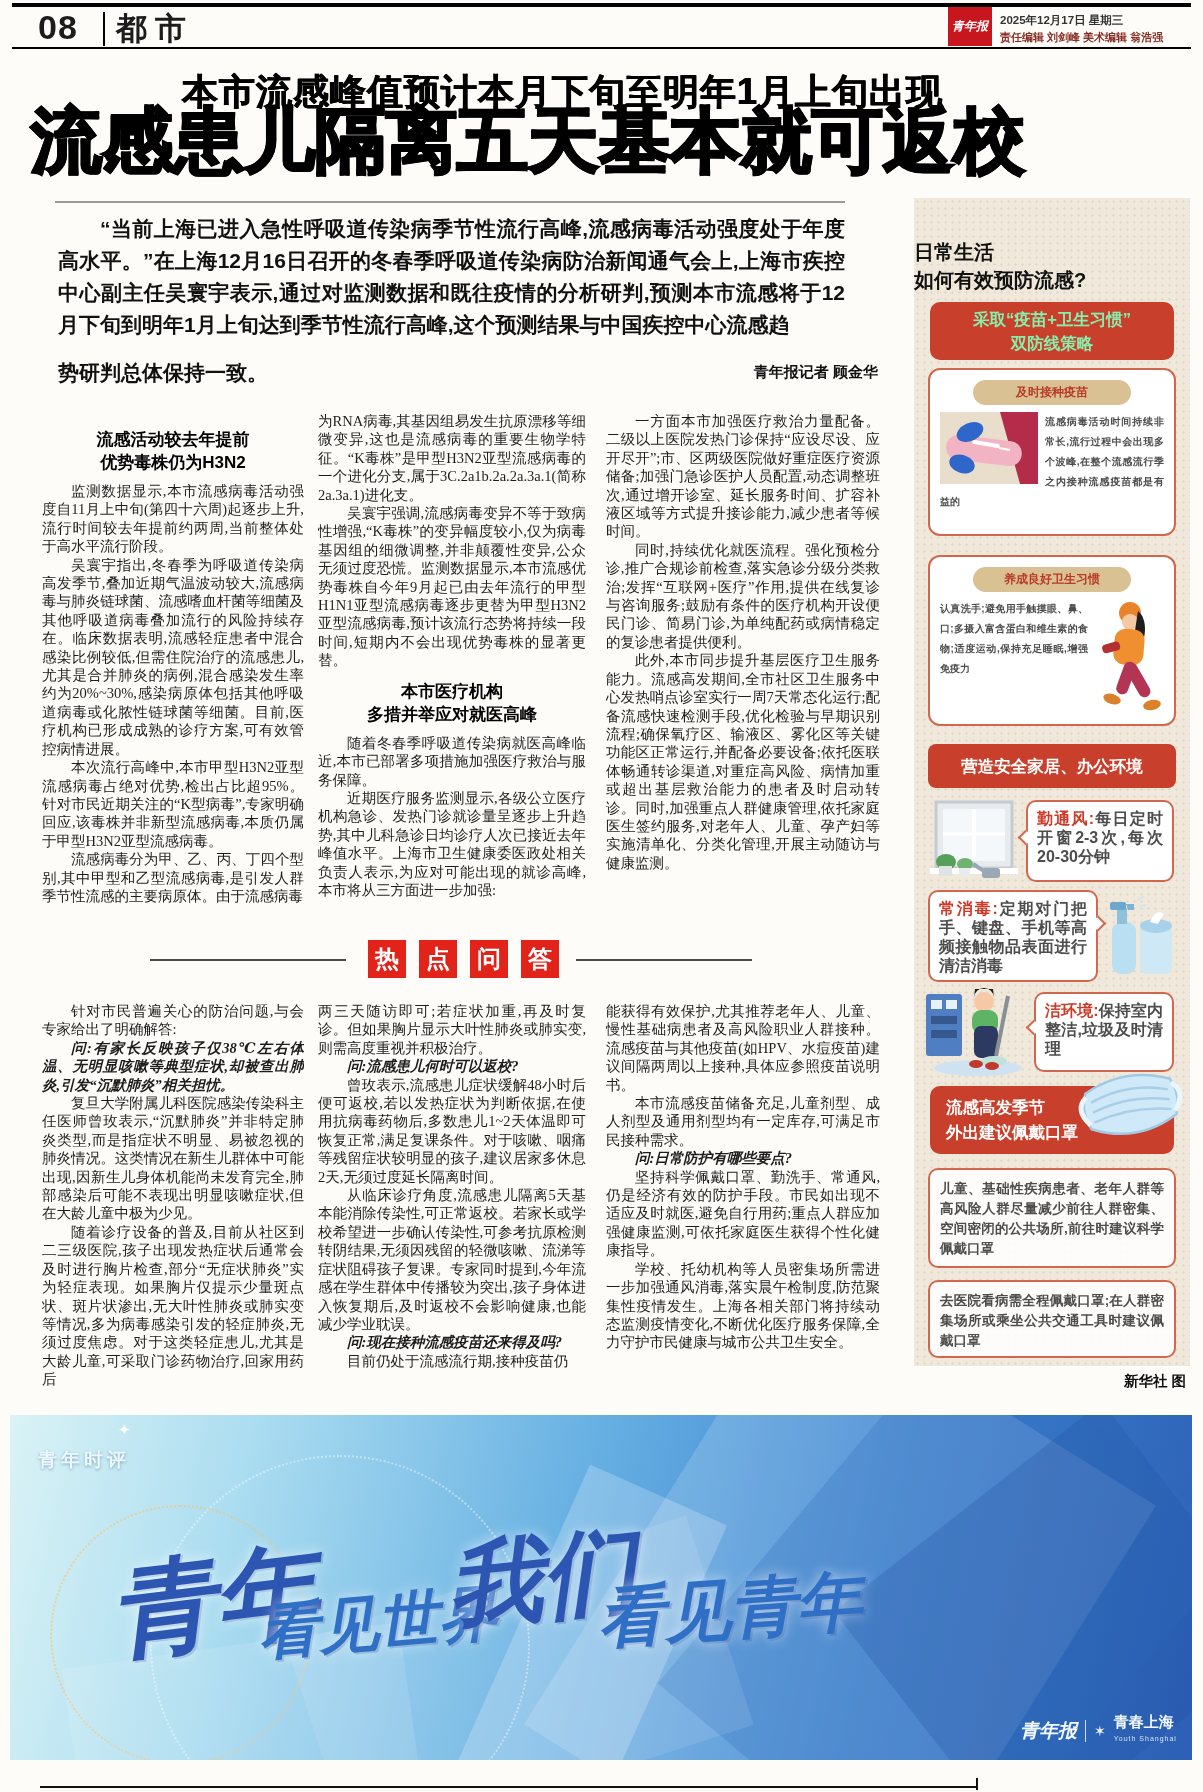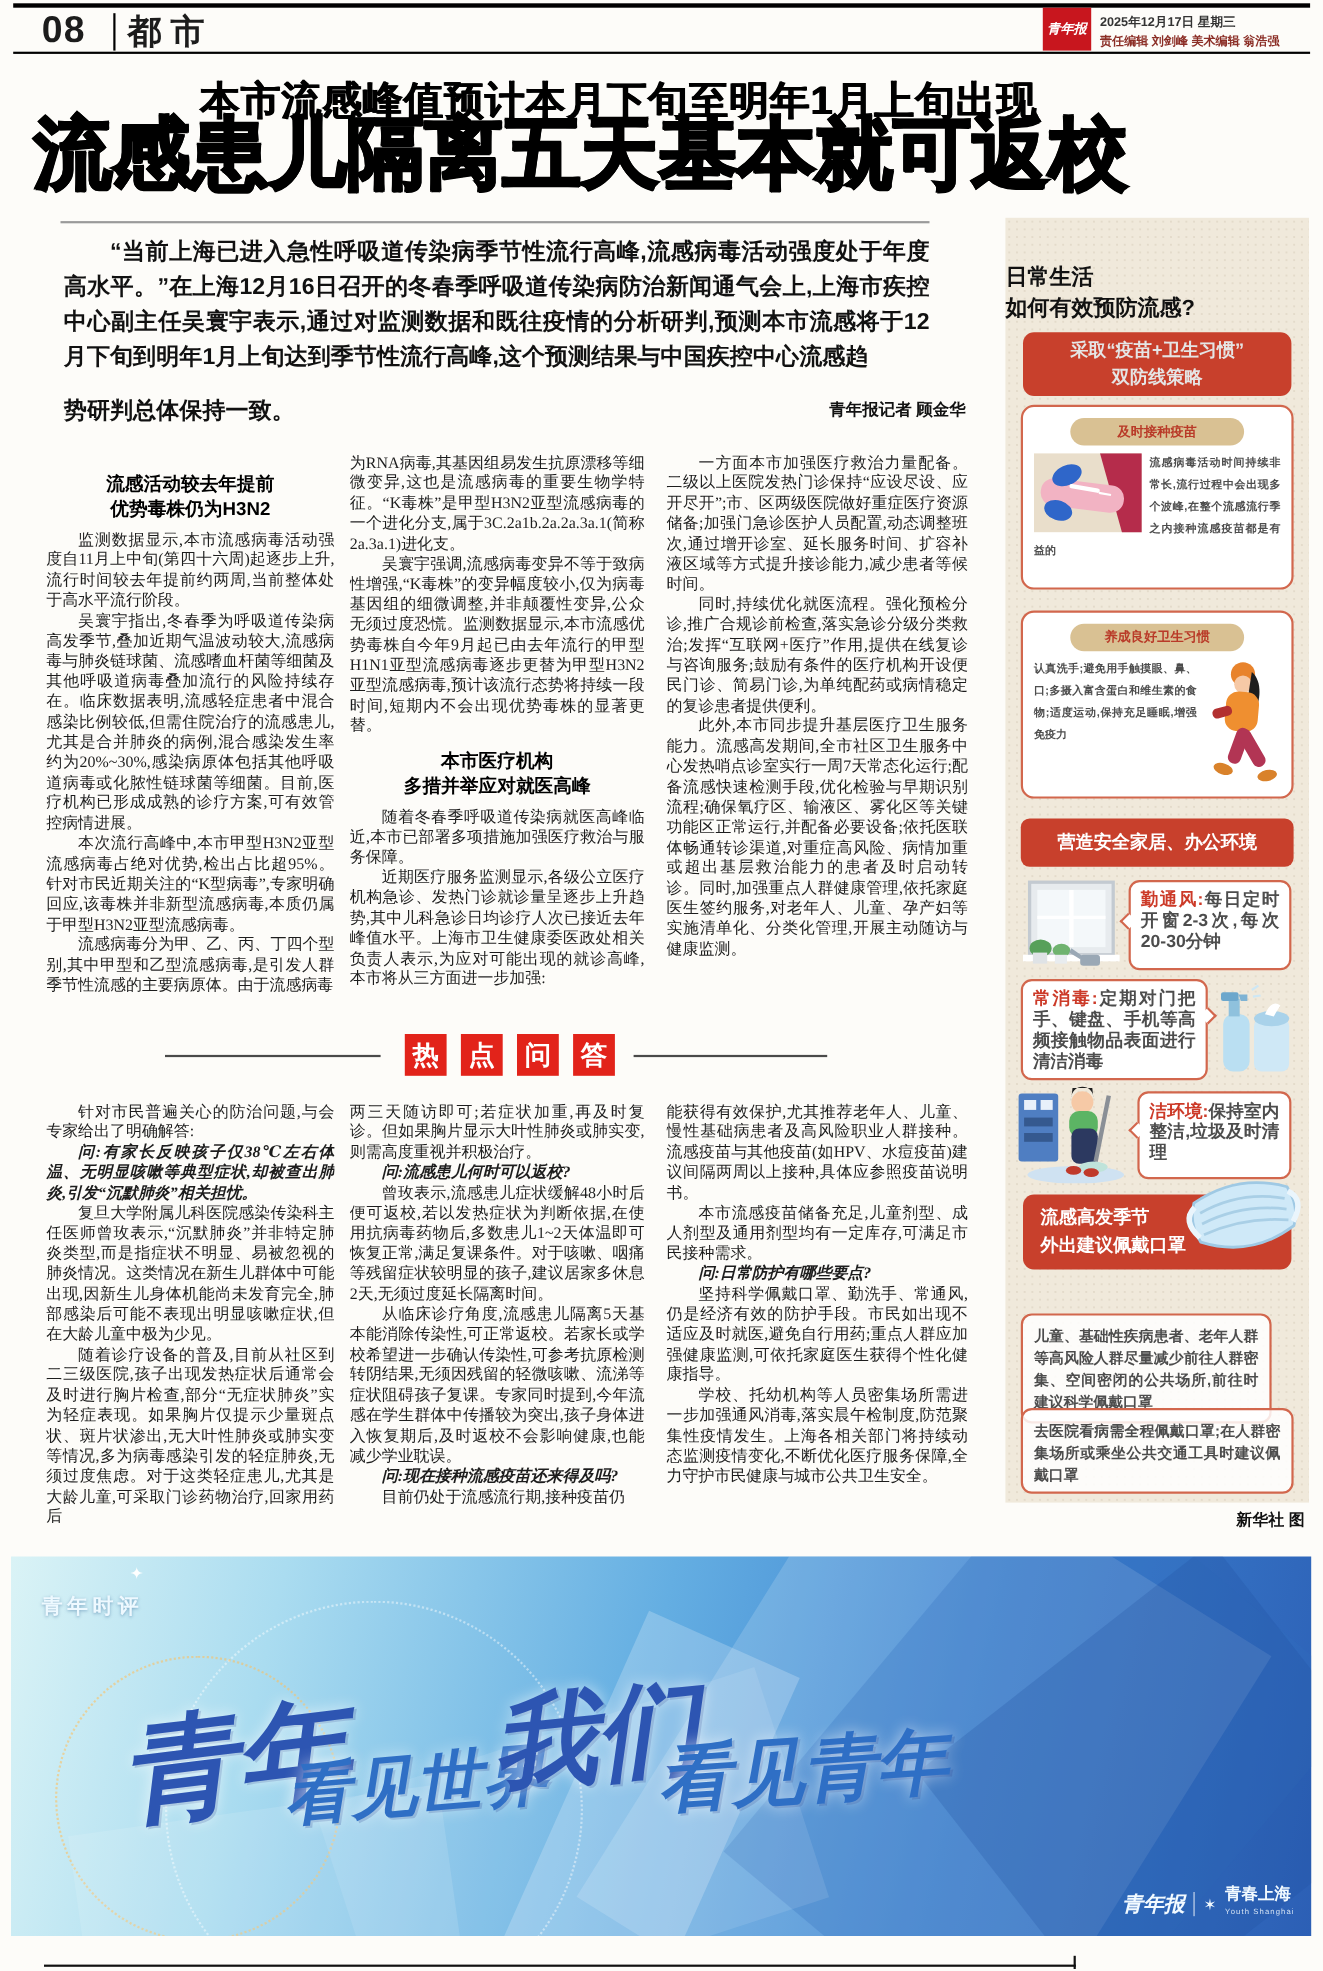--- a/index.html
+++ b/index.html
@@ -61,7 +61,7 @@
              background-image:radial-gradient(rgba(150,130,100,.14) 1px, transparent 1.2px); background-size:7px 7px; }
   .sb { position:absolute; }
   .sb-title { left:0; top:40px; width:276px; font-size:20px; font-weight:900; line-height:28px; color:#111; }
-  .sb-strategy { left:16px; top:104px; width:244px; height:58px; background:#c8402c; border-radius:10px; color:#e5e5e5;
+  .sb-strategy { left:16px; top:104px; width:244px; height:58px; background:#c8402c; border-radius:10px; color:#86efac;
                  font-size:16.5px; font-weight:800; line-height:24px; text-align:center; padding-top:5px; }
   .sb-card { background:#fff; border:2px solid #d2674d; border-radius:12px; padding:10px 10px 8px 10px; }
   #card1 { left:14px; top:170px; width:248px; height:168px; }

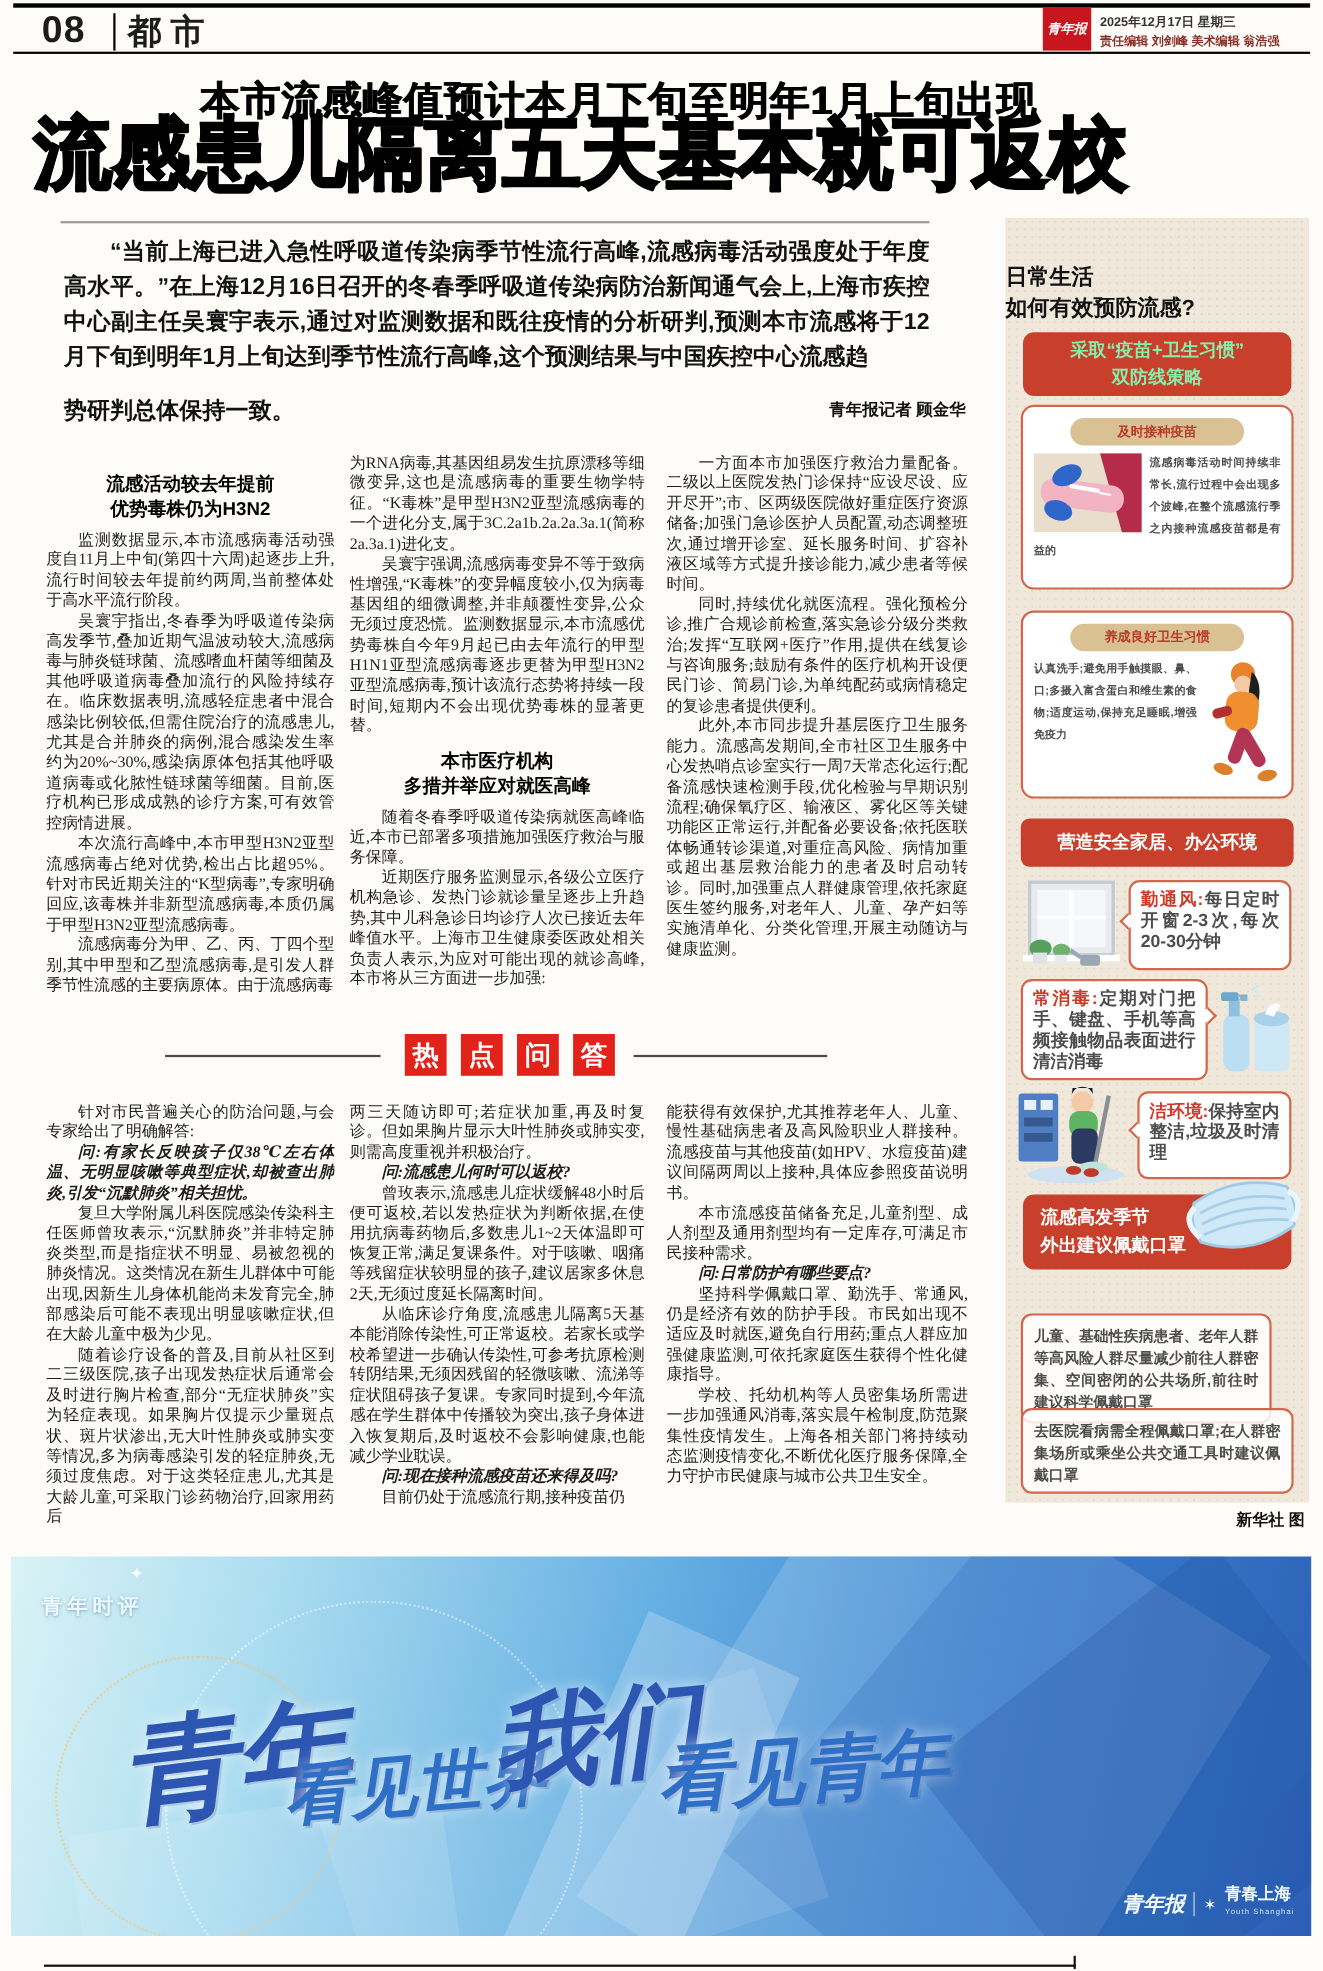--- a/index.html
+++ b/index.html
@@ -84,7 +84,7 @@
   .mask-illus { position:absolute; left:158px; top:858px; }
   .sb-note { background:rgba(255,255,255,.85); border:2px solid #d2674d; border-radius:10px; padding:9px 10px;
              font-size:13.5px; line-height:20px; color:#4d4d4d; font-weight:600; text-align:justify; }
-  #note1 { left:14px; top:996px;  width:228px; height:100px; }
+  #note1 { left:14px; top:970px;  width:248px; height:100px; }
   #note2 { left:14px; top:1082px; width:248px; height:78px; }
   .credit { position:absolute; left:914px; top:1372px; width:272px; text-align:right; font-size:14.5px; font-weight:800; color:#111; }
 

